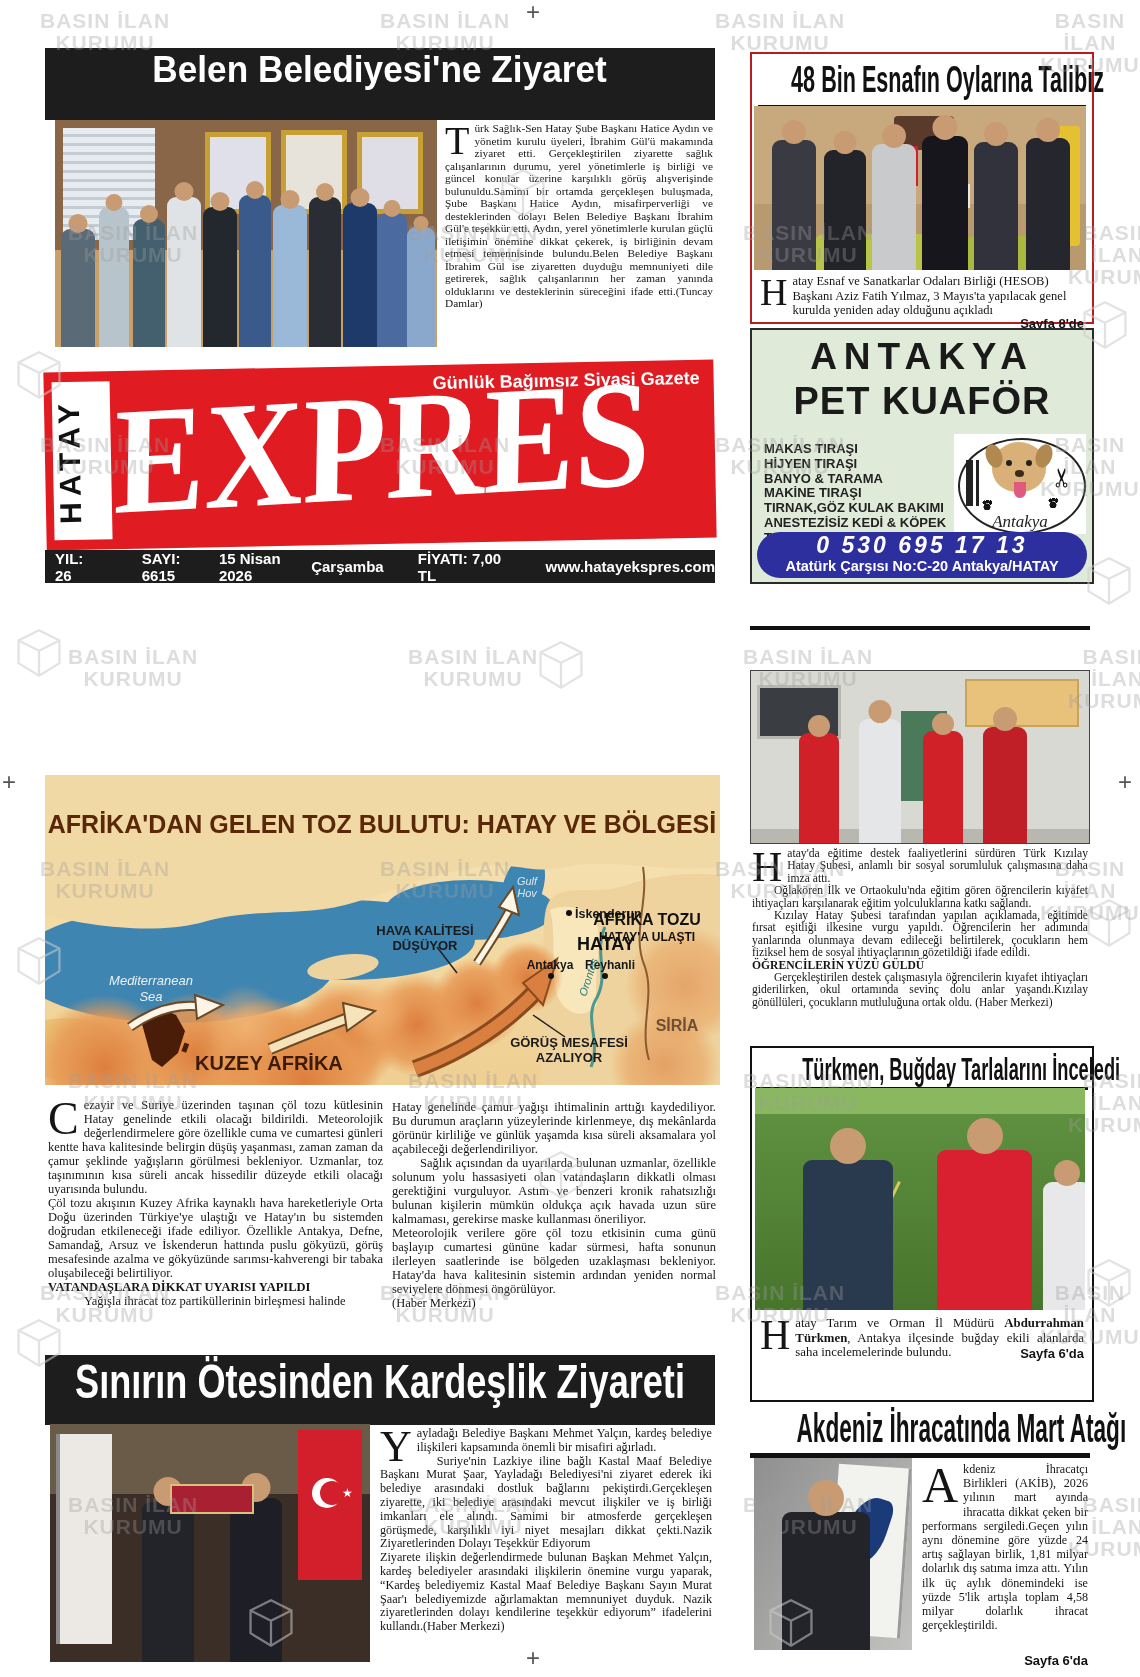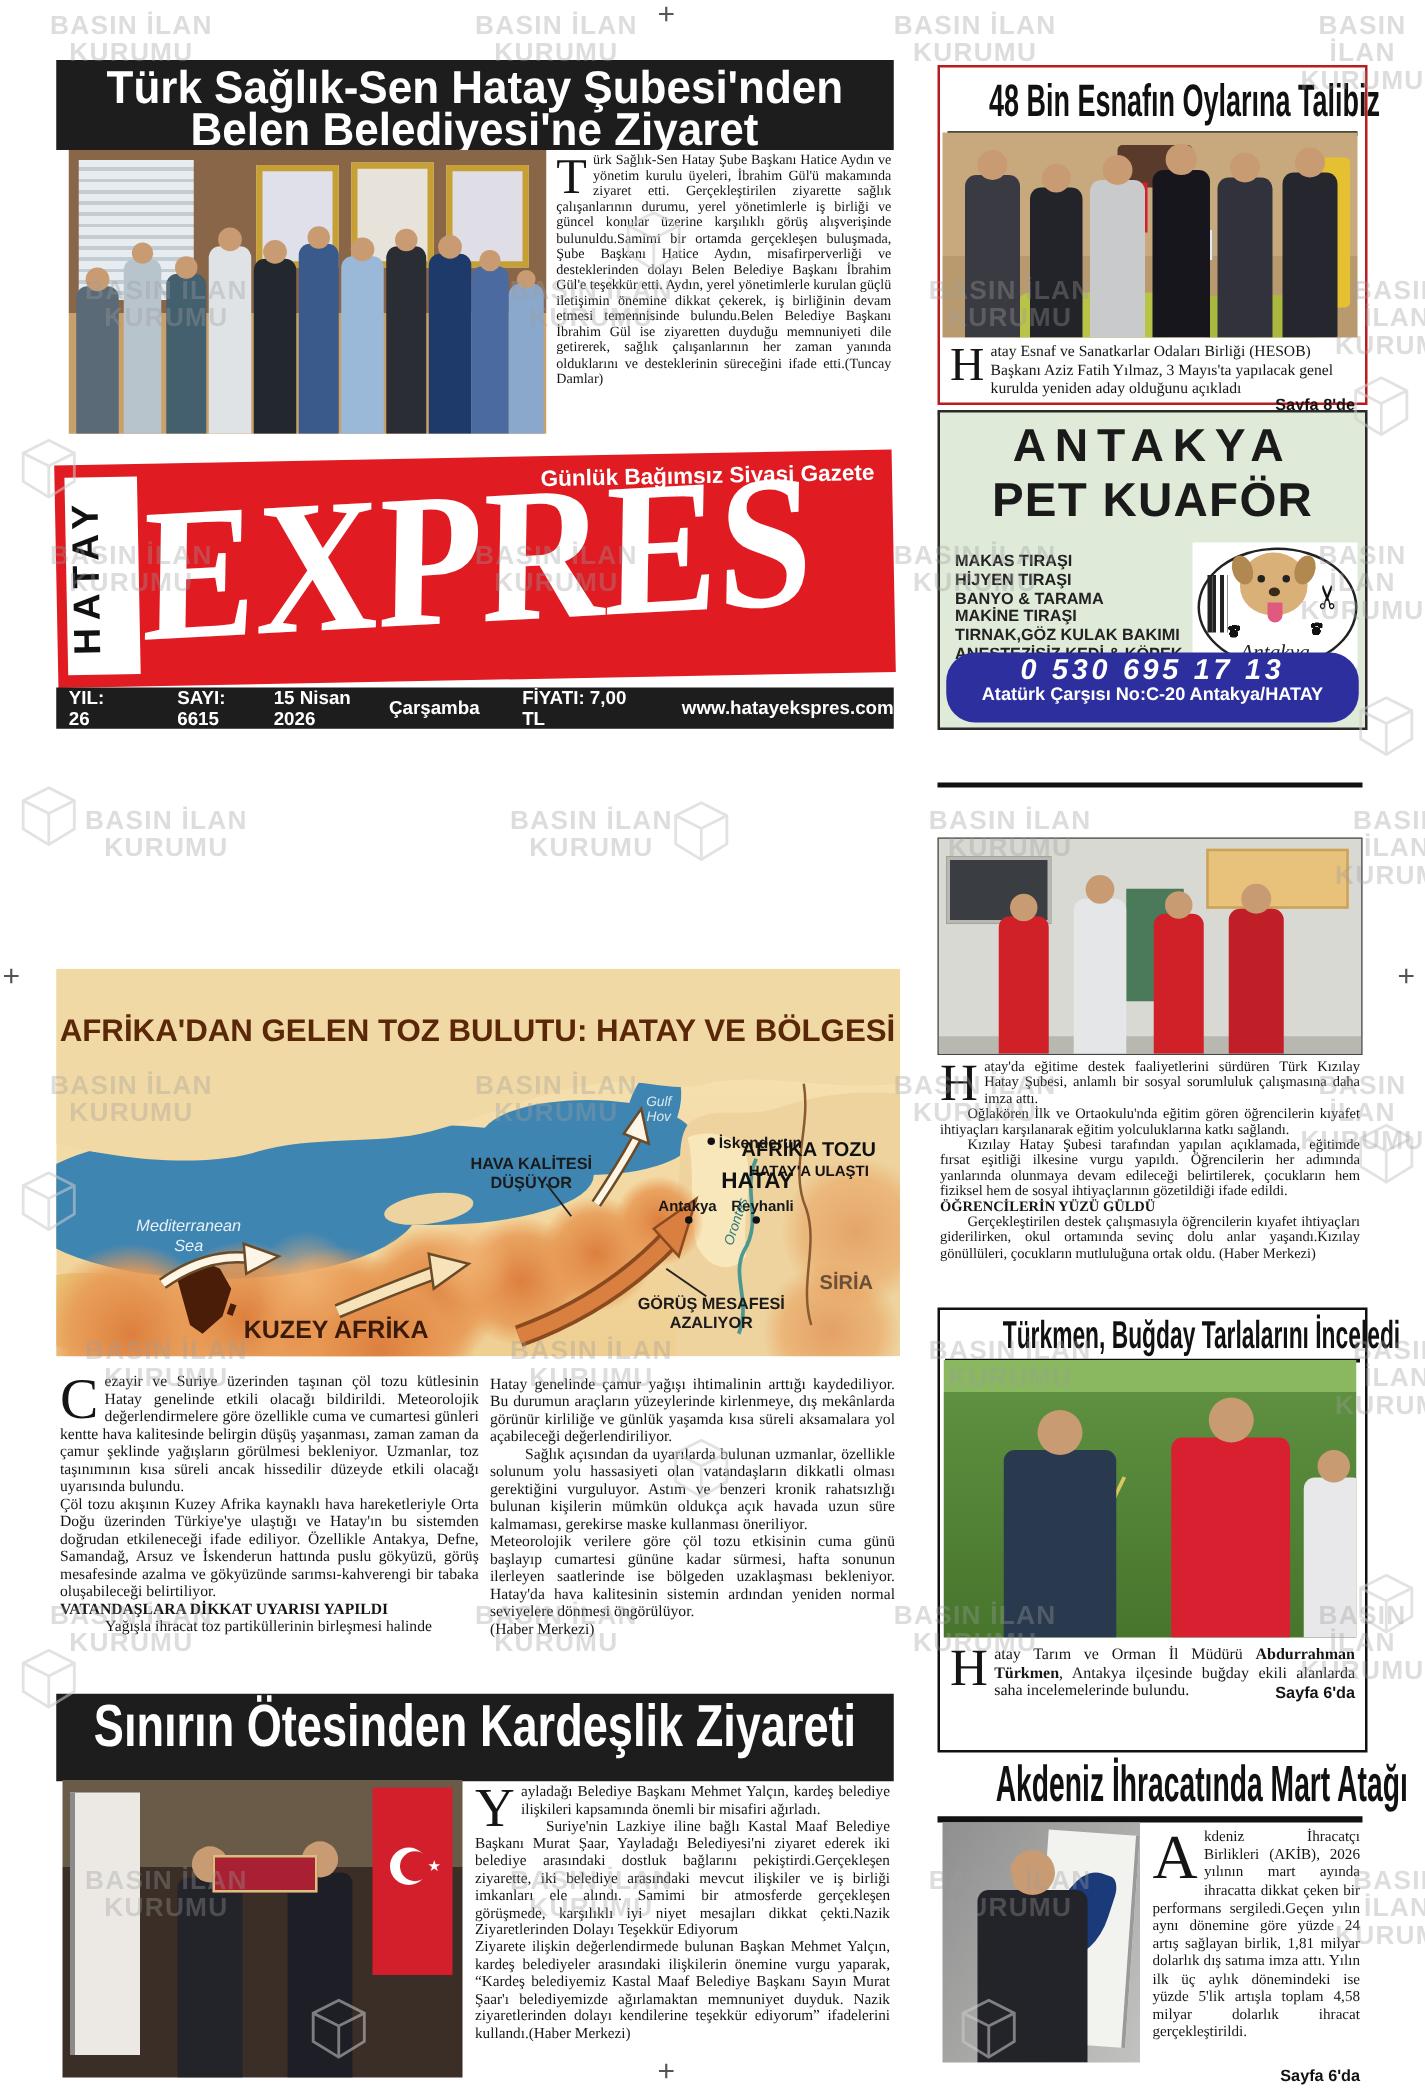--- a/index.html
+++ b/index.html
@@ -40,7 +40,6 @@
   <div class="crop" style="left:1118px;top:772px;">+</div>
 
   <div class="abs blackbar ctr" style="left:45px;top:48px;width:670px;height:70px;padding-top:2px;">
-    <div><span class="hl" style="font-size:32px;line-height:34px;transform:scale(1.1,1.15);transform-origin:center top;">Türk Sağlık-Sen Hatay Şubesi'nden</span></div>
     <div><span class="hl" style="font-size:32px;line-height:34px;transform:scale(1.1,1.15);transform-origin:center top;">Belen Belediyesi'ne Ziyaret</span></div>
   </div>
 

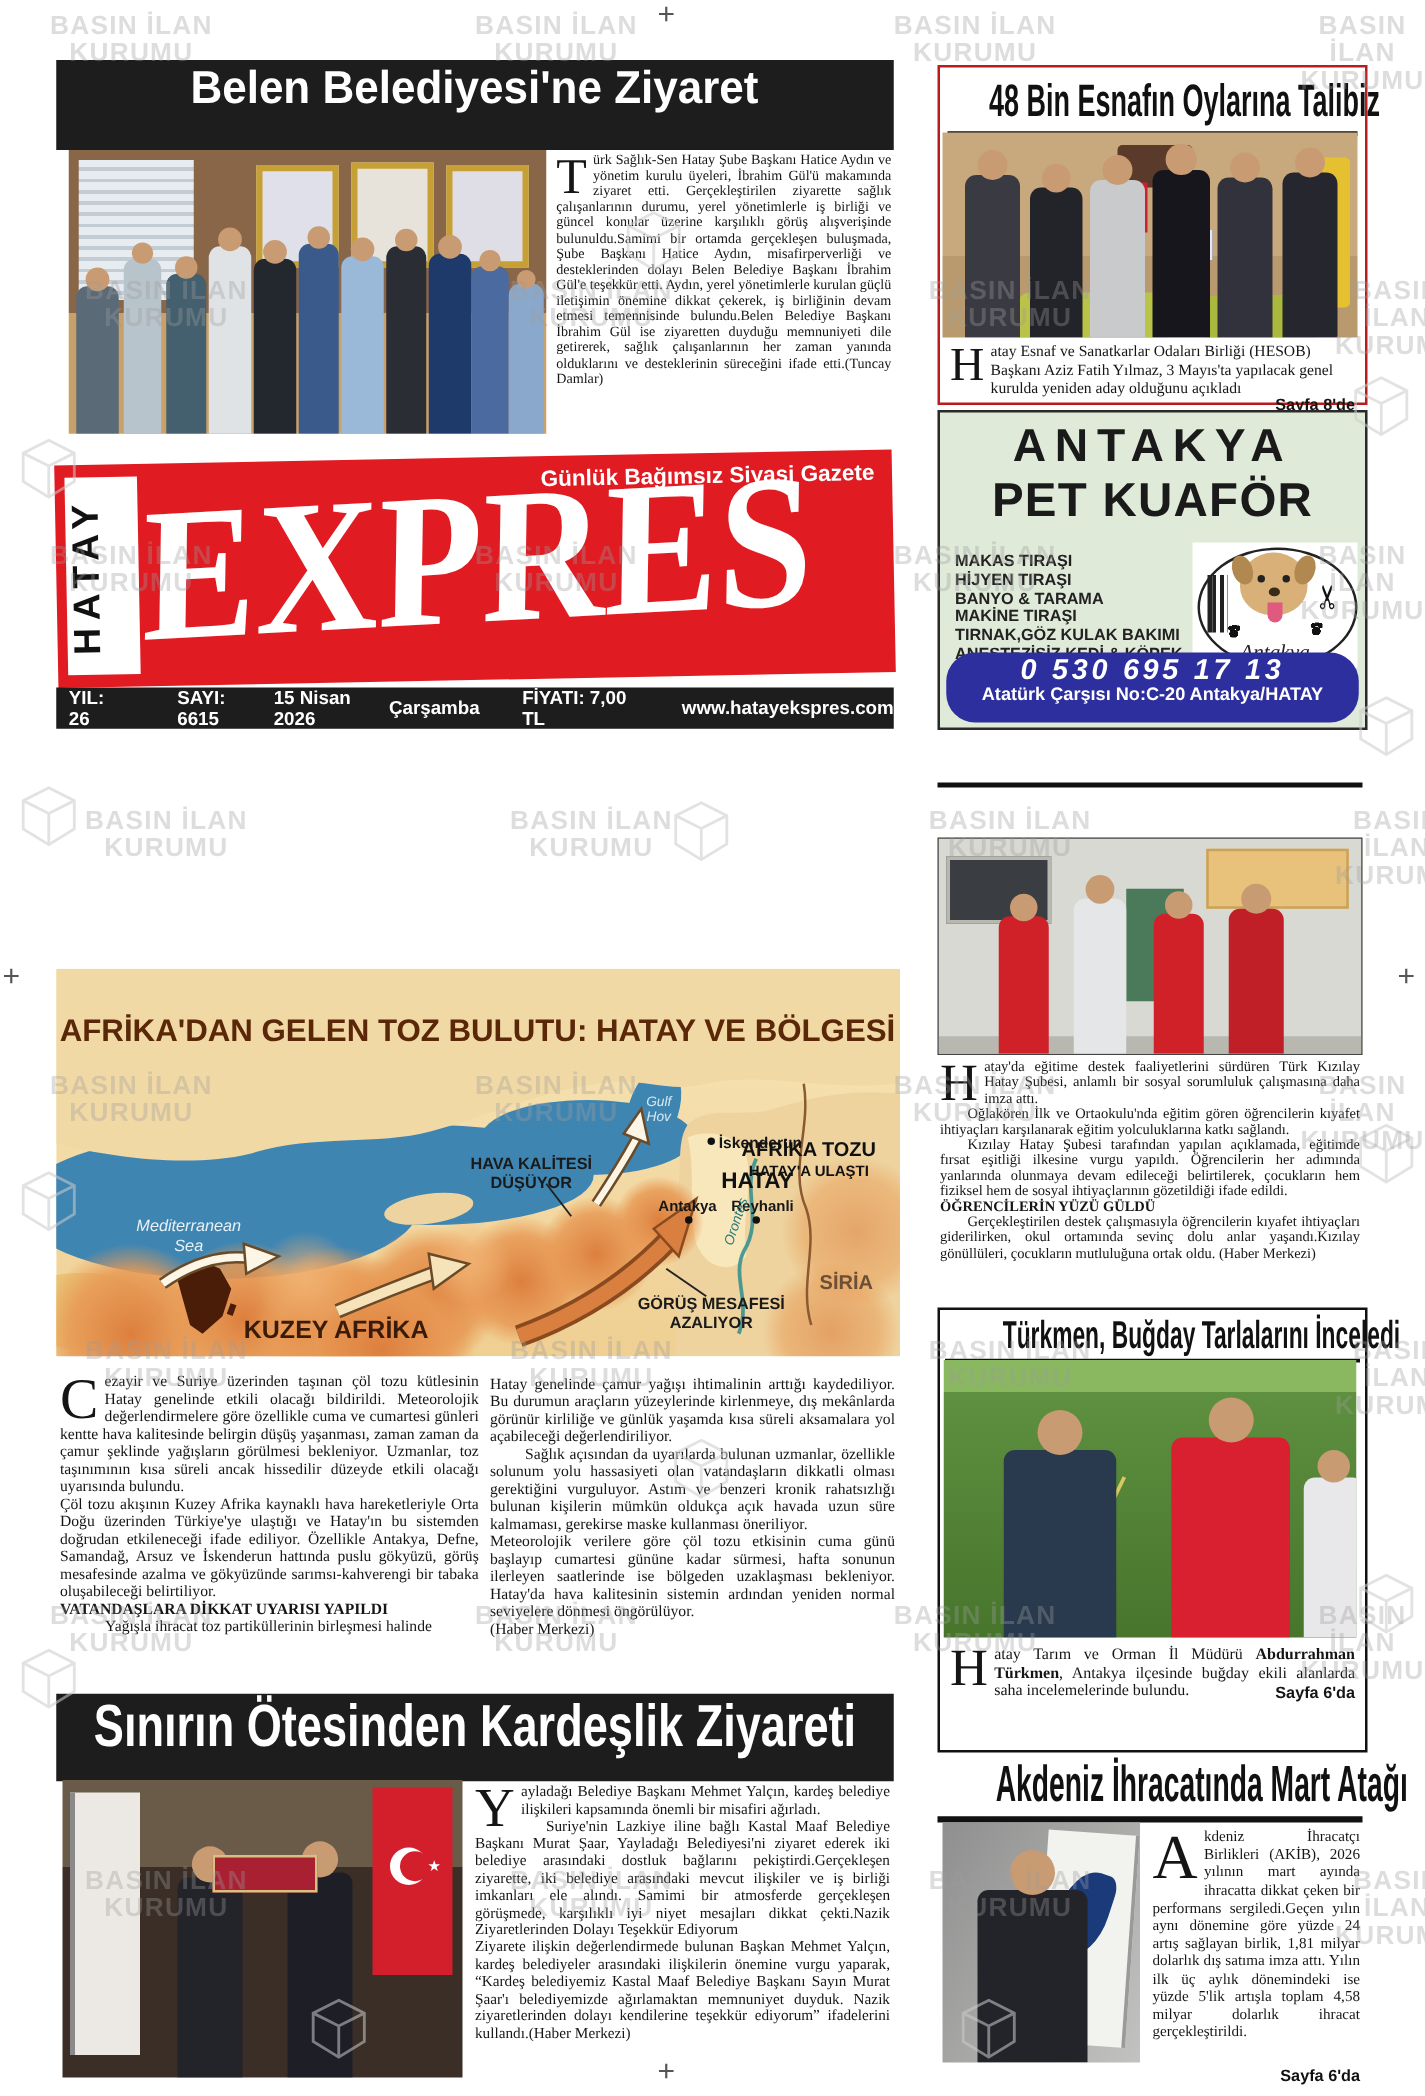--- a/index.html
+++ b/index.html
@@ -300,7 +300,7 @@
       <div class="abs" style="right:28px;bottom:26px;width:10px;height:10px;background:radial-gradient(circle at 50% 70%,#111 40%,transparent 42%),radial-gradient(circle at 25% 25%,#111 18%,transparent 20%),radial-gradient(circle at 55% 12%,#111 18%,transparent 20%),radial-gradient(circle at 85% 25%,#111 18%,transparent 20%);"></div>
       <div class="abs" style="left:0;right:0;bottom:2px;text-align:center;font-family:'Liberation Serif',serif;font-style:italic;font-size:17px;color:#222;">Antakya</div>
     </div>
-    <div class="abs ctr" style="left:5px;right:5px;bottom:4px;height:56px;background:#2e2f9e;border-radius:23px;color:#fff;">
+    <div class="abs ctr" style="left:5px;right:5px;bottom:4px;height:46px;background:#2e2f9e;border-radius:23px;color:#fff;">
       <div style="font-weight:bold;font-style:italic;font-size:23px;letter-spacing:3px;line-height:26px;">0 530 695 17 13</div>
       <div style="font-weight:bold;font-size:14.5px;line-height:16px;">Atatürk Çarşısı No:C-20 Antakya/HATAY</div>
     </div>

